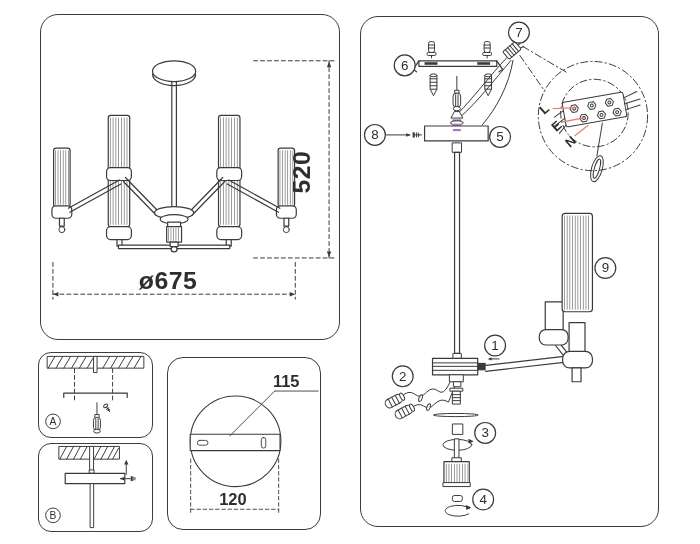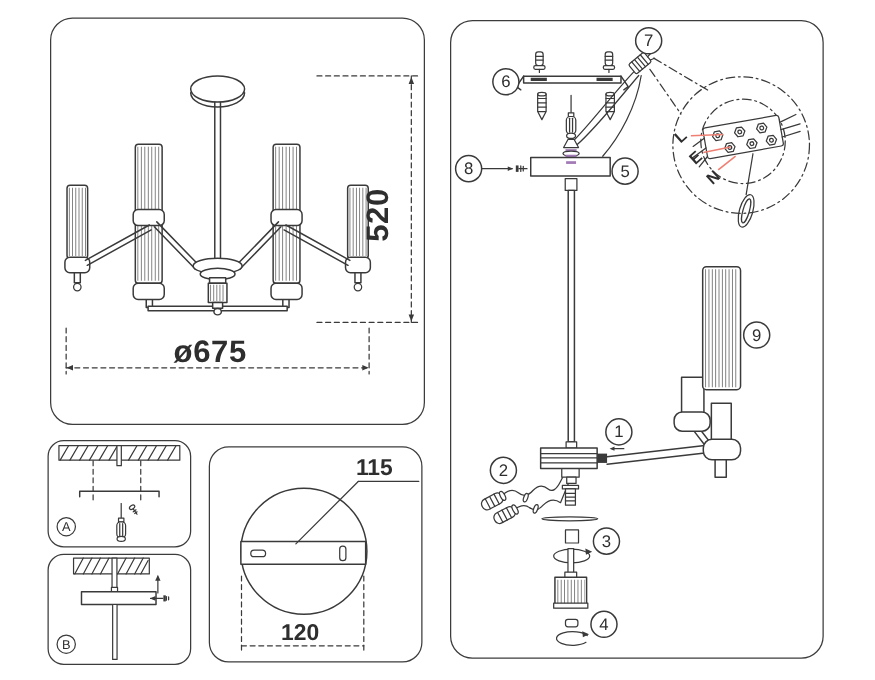--- a/index.html
+++ b/index.html
@@ -177,7 +177,7 @@
     </svg>
   </div>
 
-  <div class="panel" style="left:167px;top:357px;width:171px;height:173px;border-radius:16px;">
+  <div class="panel" style="left:167px;top:357px;width:154px;height:173px;border-radius:16px;">
     <svg viewBox="0 0 171 173">
       <circle cx="76" cy="84" r="51" class="ln"></circle>
       <g>

